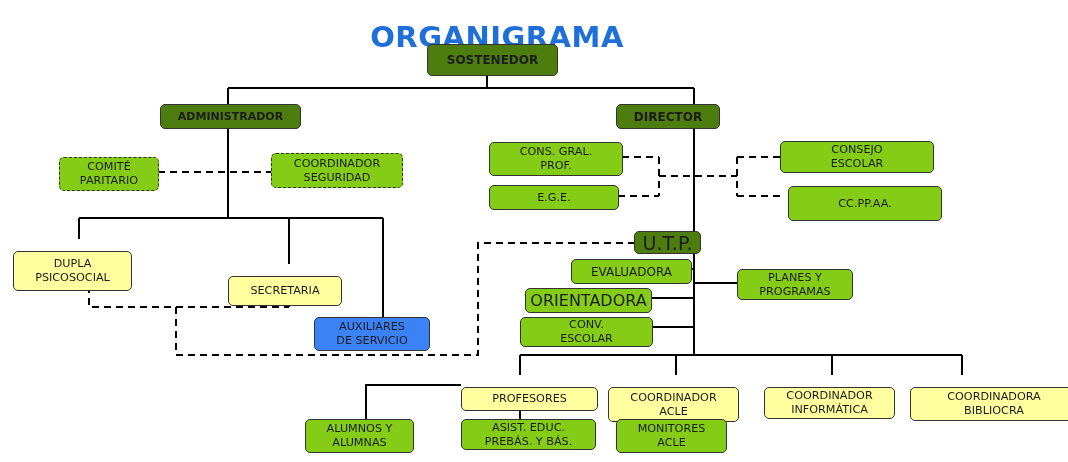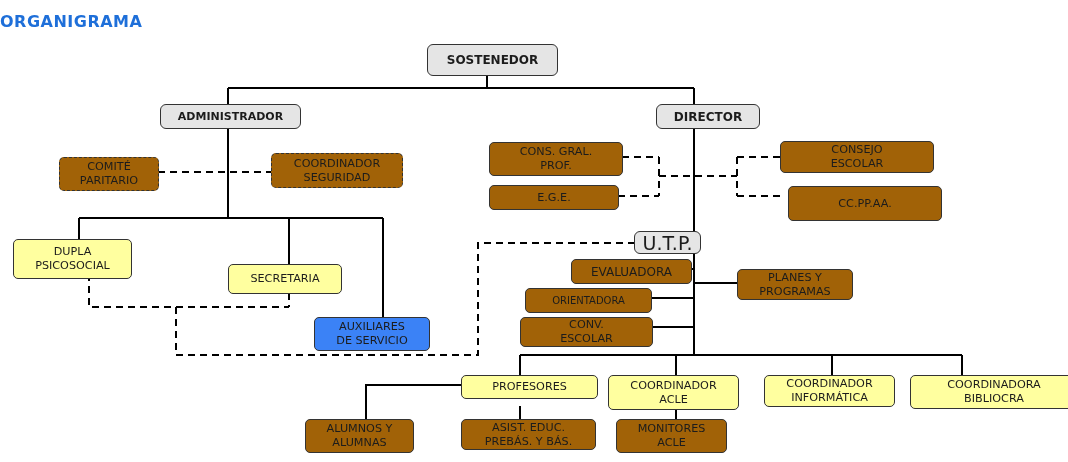--- a/index.html
+++ b/index.html
@@ -4,7 +4,7 @@
 <style>
   html,body{margin:0;padding:0;background:#fff;}
   body{width:1068px;height:462px;position:relative;overflow:hidden;font-family:"DejaVu Sans","Liberation Sans",sans-serif;}
-  #title{position:absolute;left:0;width:994px;top:12px;text-align:left;font-size:16px;font-weight:bold;color:#1e6fd9;letter-spacing:0.5px;}
+  #title{position:absolute;left:0;width:994px;top:20px;text-align:center;font-size:29px;font-weight:bold;color:#1e6fd9;letter-spacing:0.5px;}
   svg#lines{position:absolute;left:0;top:0;}
   .box{position:absolute;box-sizing:border-box;border:1.3px solid #333;border-radius:5px;display:flex;align-items:center;justify-content:center;text-align:center;font-size:11.2px;line-height:14px;color:#1c1c1c;white-space:pre-line;}
   .y{background:#e5e5e5;font-weight:bold;font-size:12px;border-radius:6px;}

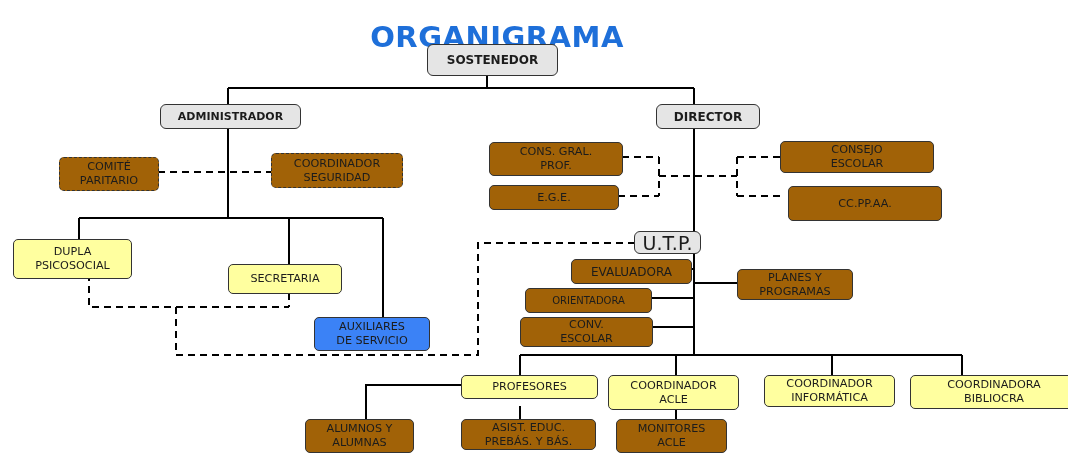--- a/index.html
+++ b/index.html
@@ -7,7 +7,7 @@
   #title{position:absolute;left:0;width:994px;top:20px;text-align:center;font-size:29px;font-weight:bold;color:#1e6fd9;letter-spacing:0.5px;}
   svg#lines{position:absolute;left:0;top:0;}
   .box{position:absolute;box-sizing:border-box;border:1.3px solid #333;border-radius:5px;display:flex;align-items:center;justify-content:center;text-align:center;font-size:11.2px;line-height:14px;color:#1c1c1c;white-space:pre-line;}
-  .y{background:#e5e5e5;font-weight:bold;font-size:12px;border-radius:6px;}
+  .y{background:#4d7c0f;font-weight:bold;font-size:12px;}
   .ly{background:#ffff9f;}
   .b{background:#a16207;}
   .g{background:#3b82f6;}

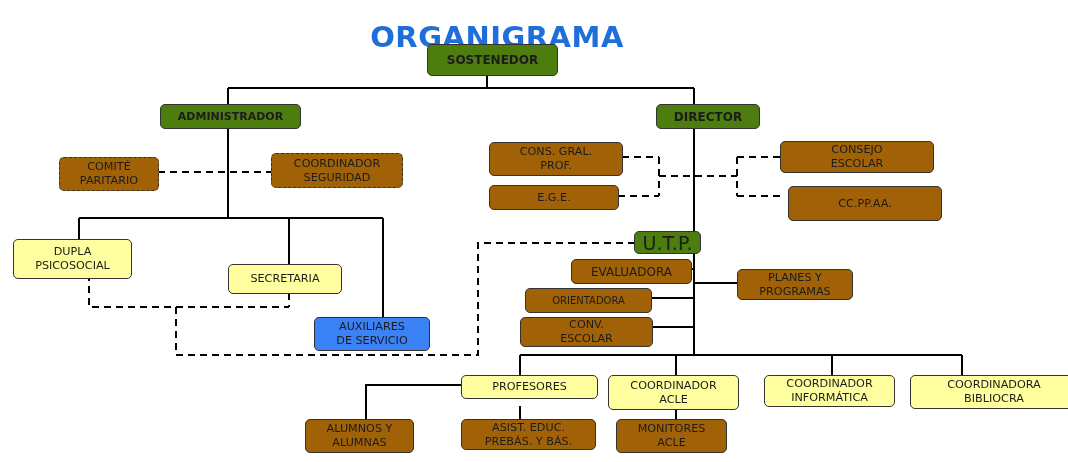--- a/index.html
+++ b/index.html
@@ -36,7 +36,7 @@
 
 <div class="box y" style="left:427px;top:44px;width:131px;height:32px;">SOSTENEDOR</div>
 <div class="box y" style="left:160px;top:104px;width:141px;height:25px;font-size:11px;">ADMINISTRADOR</div>
-<div class="box y" style="left:656px;top:104px;width:104px;height:25px;">DIRECTOR</div>
+<div class="box y" style="left:616px;top:104px;width:104px;height:25px;">DIRECTOR</div>
 
 <div class="box b dash" style="left:59px;top:157px;width:100px;height:34px;">COMITÉ
 PARITARIO</div>

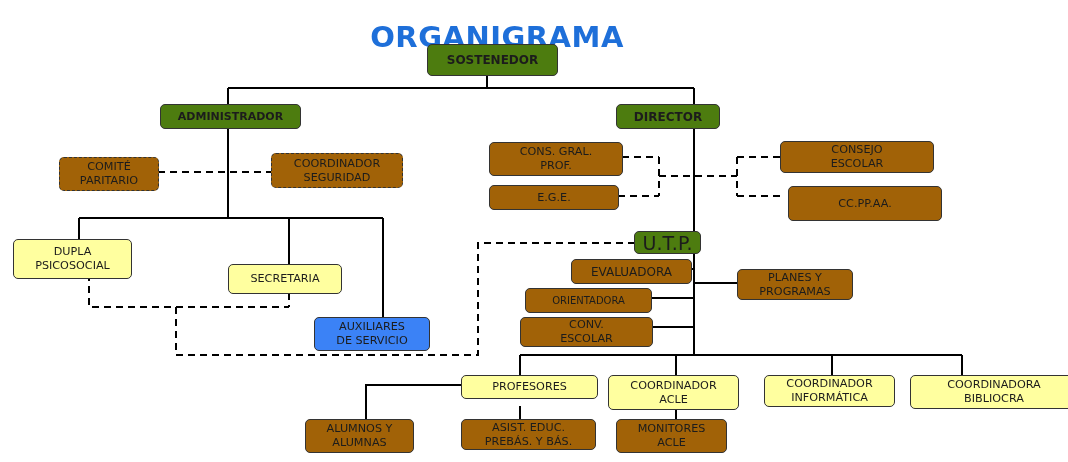--- a/index.html
+++ b/index.html
@@ -9,7 +9,7 @@
   .box{position:absolute;box-sizing:border-box;border:1.3px solid #333;border-radius:5px;display:flex;align-items:center;justify-content:center;text-align:center;font-size:11.2px;line-height:14px;color:#1c1c1c;white-space:pre-line;}
   .y{background:#4d7c0f;font-weight:bold;font-size:12px;}
   .ly{background:#ffff9f;}
-  .b{background:#a16207;}
+  .b{background:#84cc16;}
   .g{background:#3b82f6;}
   .dash{border-style:dashed;}
 </style>

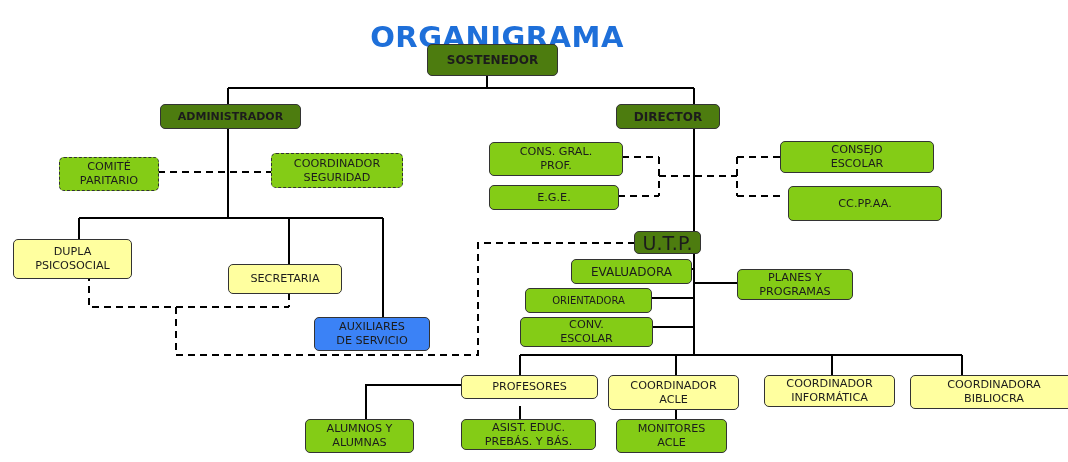--- a/index.html
+++ b/index.html
@@ -8,7 +8,7 @@
   svg#lines{position:absolute;left:0;top:0;}
   .box{position:absolute;box-sizing:border-box;border:1.3px solid #333;border-radius:5px;display:flex;align-items:center;justify-content:center;text-align:center;font-size:11.2px;line-height:14px;color:#1c1c1c;white-space:pre-line;}
   .y{background:#4d7c0f;font-weight:bold;font-size:12px;}
-  .ly{background:#ffff9f;}
+  .ly{background:#ffff9f;margin-top:12px;}
   .b{background:#84cc16;}
   .g{background:#3b82f6;}
   .dash{border-style:dashed;}

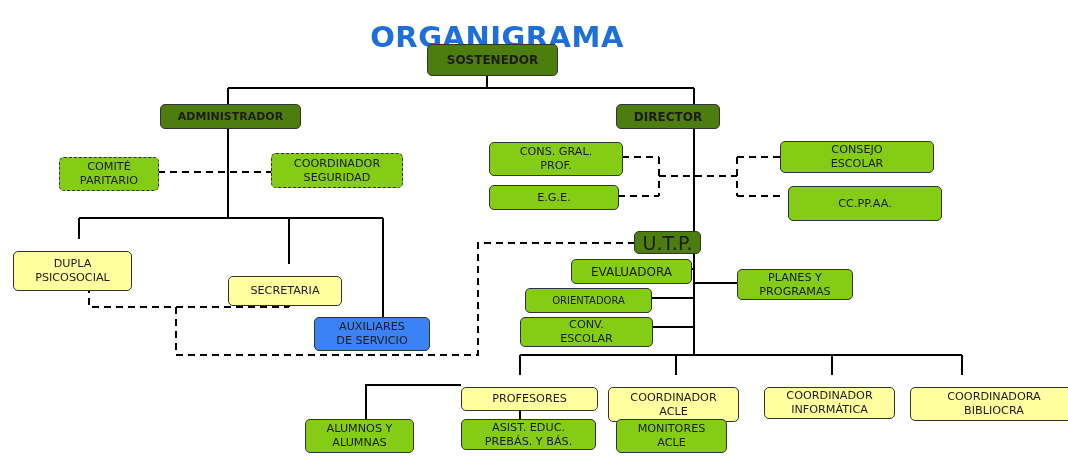--- a/index.html
+++ b/index.html
@@ -58,7 +58,7 @@
 
 <div class="box y" style="left:634px;top:231px;width:67px;height:23px;font-weight:normal;font-size:19px;">U.T.P.</div>
 <div class="box b" style="left:530px;top:259px;width:121px;height:25px;font-size:12px;margin-left:41px;">EVALUADORA</div>
-<div class="box b" style="left:525px;top:288px;width:127px;height:25px;font-size:10px;">ORIENTADORA</div>
+<div class="box b" style="left:525px;top:288px;width:127px;height:25px;font-size:16px;">ORIENTADORA</div>
 <div class="box b" style="left:520px;top:317px;width:133px;height:30px;">CONV.
 ESCOLAR</div>
 <div class="box b" style="left:737px;top:269px;width:116px;height:31px;">PLANES Y

